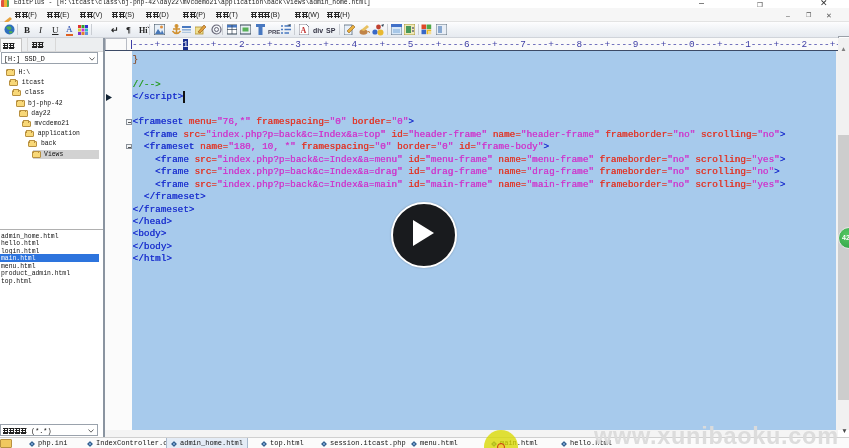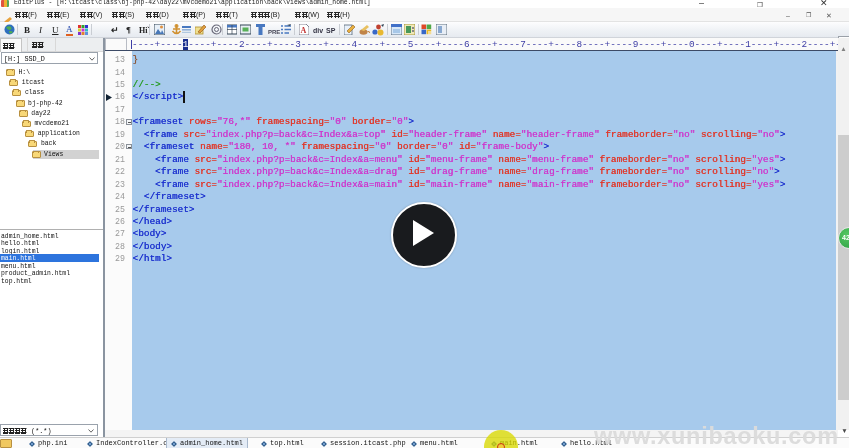--- a/index.html
+++ b/index.html
@@ -293,23 +293,6 @@
     </div>
 <div class="abs" id="ruleredge"></div>
 <div class="abs" id="gutter">
-  <div id="gutnum">13
-14
-15
-16
-17
-18
-19
-20
-21
-22
-23
-24
-25
-26
-27
-28
-29</div>
   <svg class="abs" style="left:1px;top:42.5px;" width="6" height="7">
         <polygon points="0,0 6,3.5 0,7" fill="#123"></polygon>
       </svg>

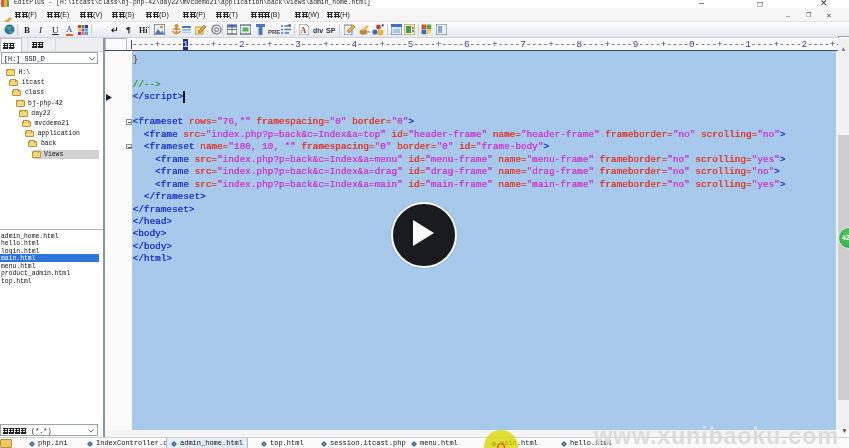--- a/index.html
+++ b/index.html
@@ -309,7 +309,7 @@
 <span class="cm">//--&gt;</span>
 <span class="t">&lt;/script&gt;</span>
 
-<span class="t">&lt;frameset </span><span class="a">rows=</span><span class="v">"76,*"</span> <span class="a">framespacing=</span><span class="v">"0"</span> <span class="a">border=</span><span class="v">"0"</span><span class="t">&gt;</span>
+<span class="t">&lt;frameset </span><span class="a">menu=</span><span class="v">"76,*"</span> <span class="a">framespacing=</span><span class="v">"0"</span> <span class="a">border=</span><span class="v">"0"</span><span class="t">&gt;</span>
   <span class="t">&lt;frame </span><span class="a">src=</span><span class="v">"index.php?p=back&amp;c=Index&amp;a=top"</span> <span class="a">id=</span><span class="v">"header-frame"</span> <span class="a">name=</span><span class="v">"header-frame"</span> <span class="a">frameborder=</span><span class="v">"no"</span> <span class="a">scrolling=</span><span class="v">"no"</span><span class="t">&gt;</span>
   <span class="t">&lt;frameset </span><span class="a">name=</span><span class="v">"180, 10, *"</span> <span class="a">framespacing=</span><span class="v">"0"</span> <span class="a">border=</span><span class="v">"0"</span> <span class="a">id=</span><span class="v">"frame-body"</span><span class="t">&gt;</span>
     <span class="t">&lt;frame </span><span class="a">src=</span><span class="v">"index.php?p=back&amp;c=Index&amp;a=menu"</span> <span class="a">id=</span><span class="v">"menu-frame"</span> <span class="a">name=</span><span class="v">"menu-frame"</span> <span class="a">frameborder=</span><span class="v">"no"</span> <span class="a">scrolling=</span><span class="v">"yes"</span><span class="t">&gt;</span>

